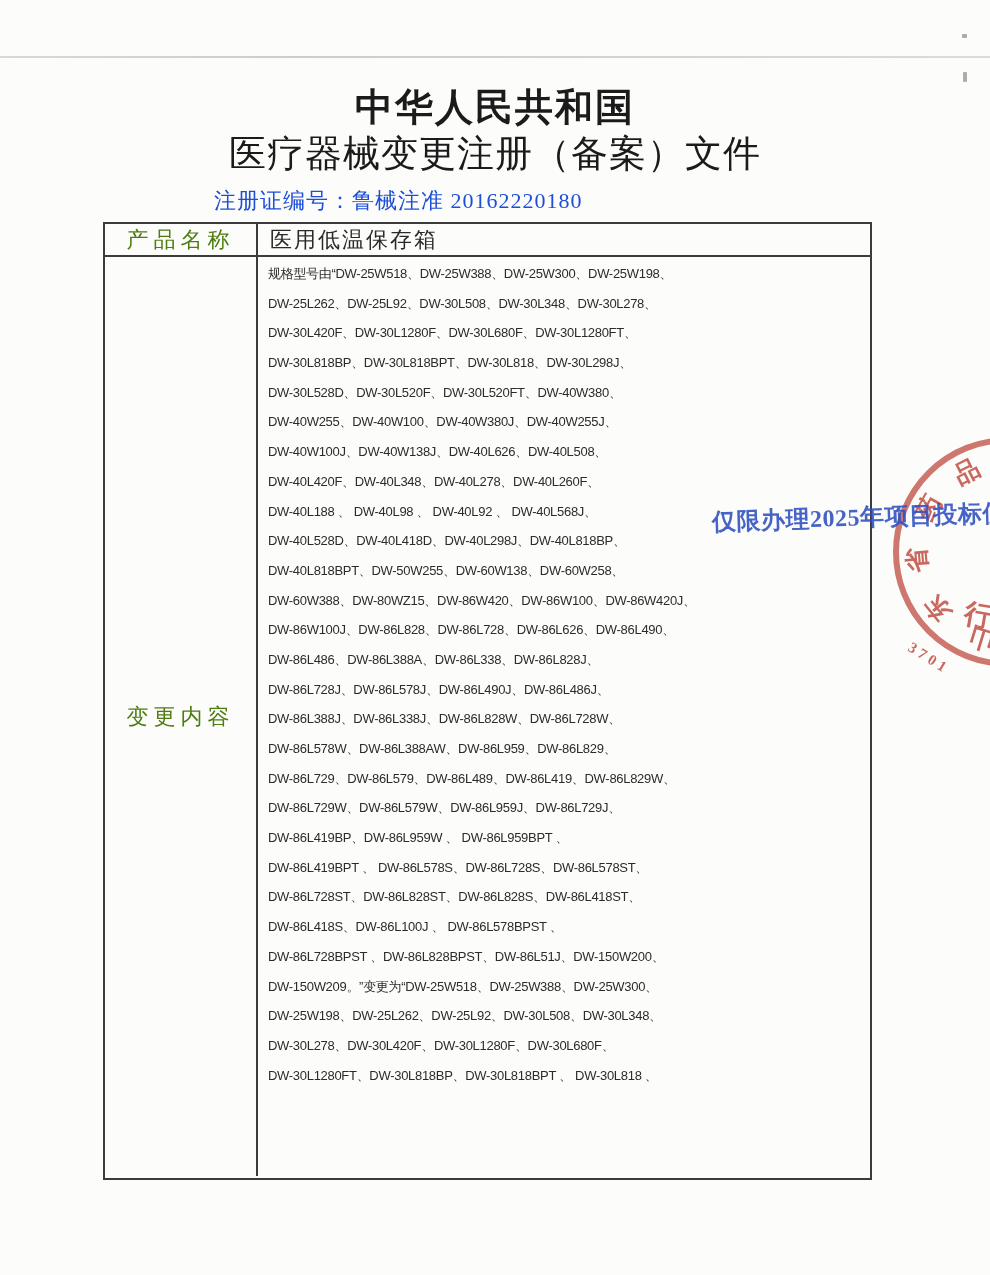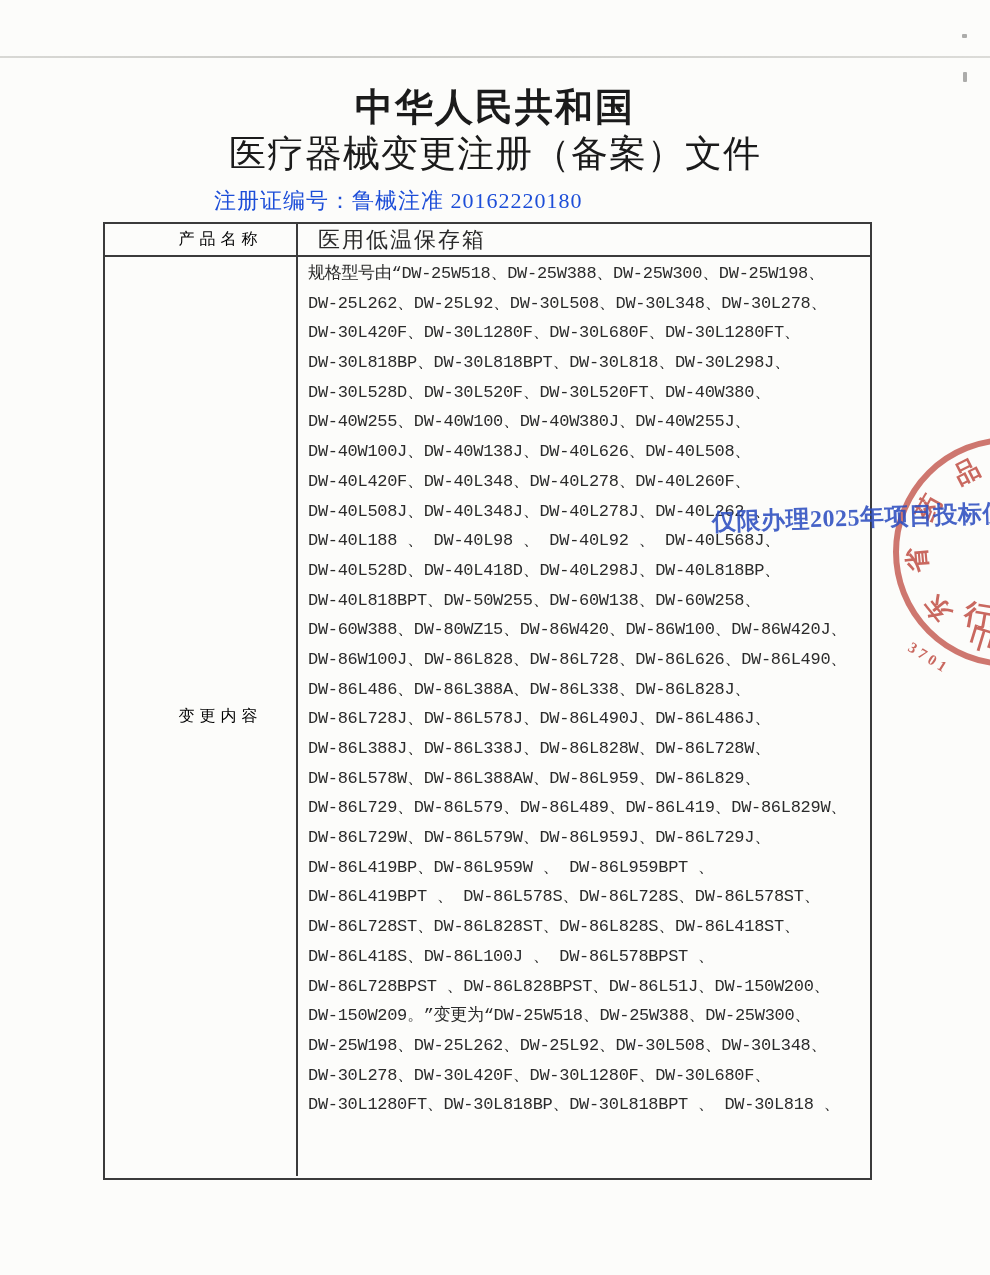--- a/index.html
+++ b/index.html
@@ -55,7 +55,7 @@
     width: 153px; flex: 0 0 153px;
     border-right: 2px solid #3b3b3b;
     display: flex; align-items: center; justify-content: center;
-    font-size: 16px; letter-spacing: 5px; color: #000000; margin-left: 40px;
+    font-size: 22px; letter-spacing: 5px; color: #4d7c0f;
   }
   .cell-value {
     flex: 1; display: flex; align-items: center;

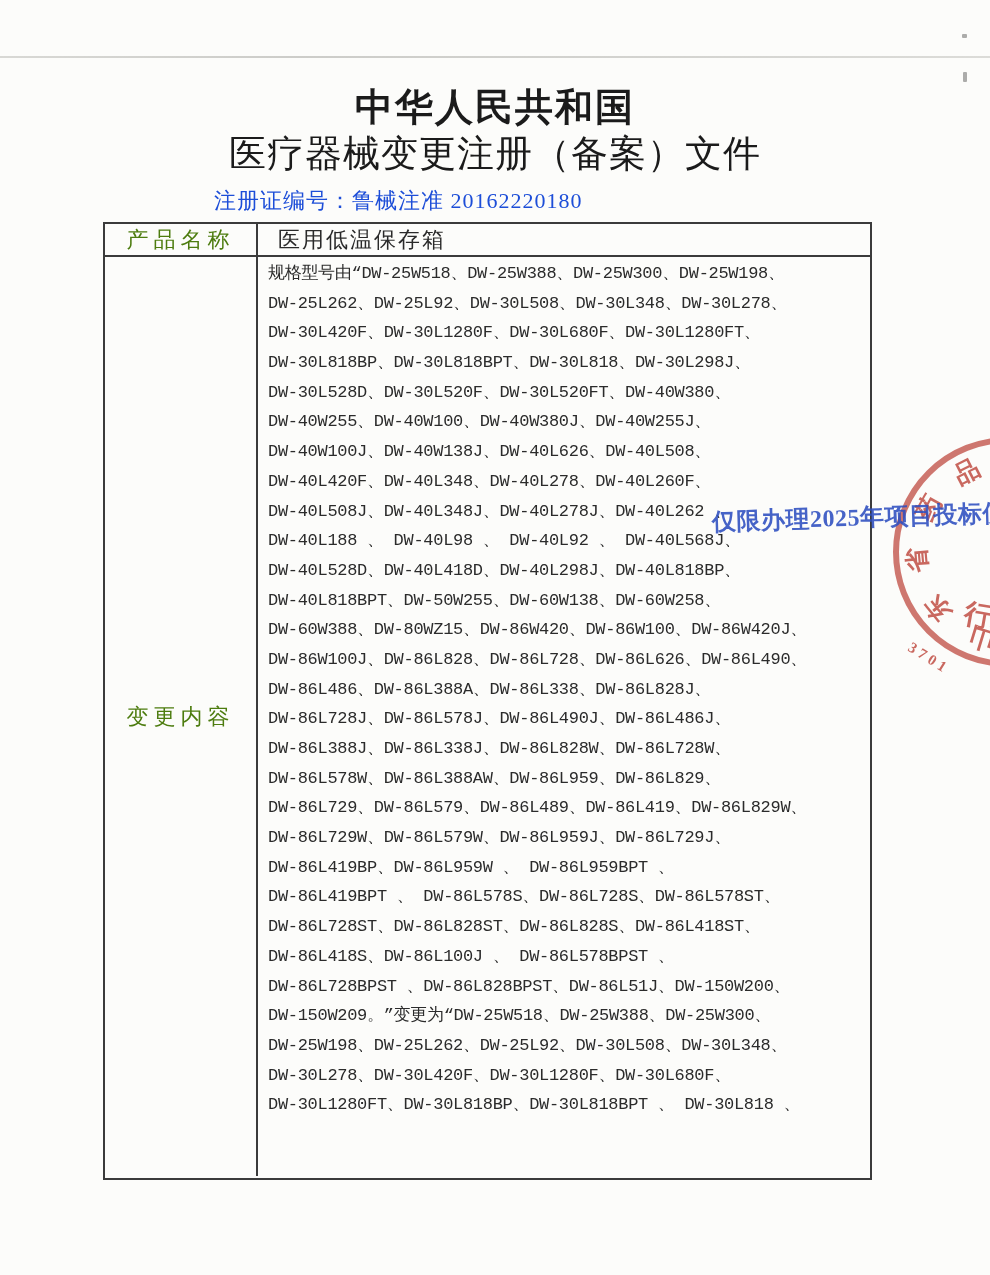--- a/index.html
+++ b/index.html
@@ -59,7 +59,7 @@
   }
   .cell-value {
     flex: 1; display: flex; align-items: center;
-    padding-left: 20px; font-size: 22px; color: #2a2a2a; letter-spacing: 2px;
+    padding-left: 12px; font-size: 22px; color: #2a2a2a; letter-spacing: 2px;
     overflow: hidden;
   }
   .cell-content {

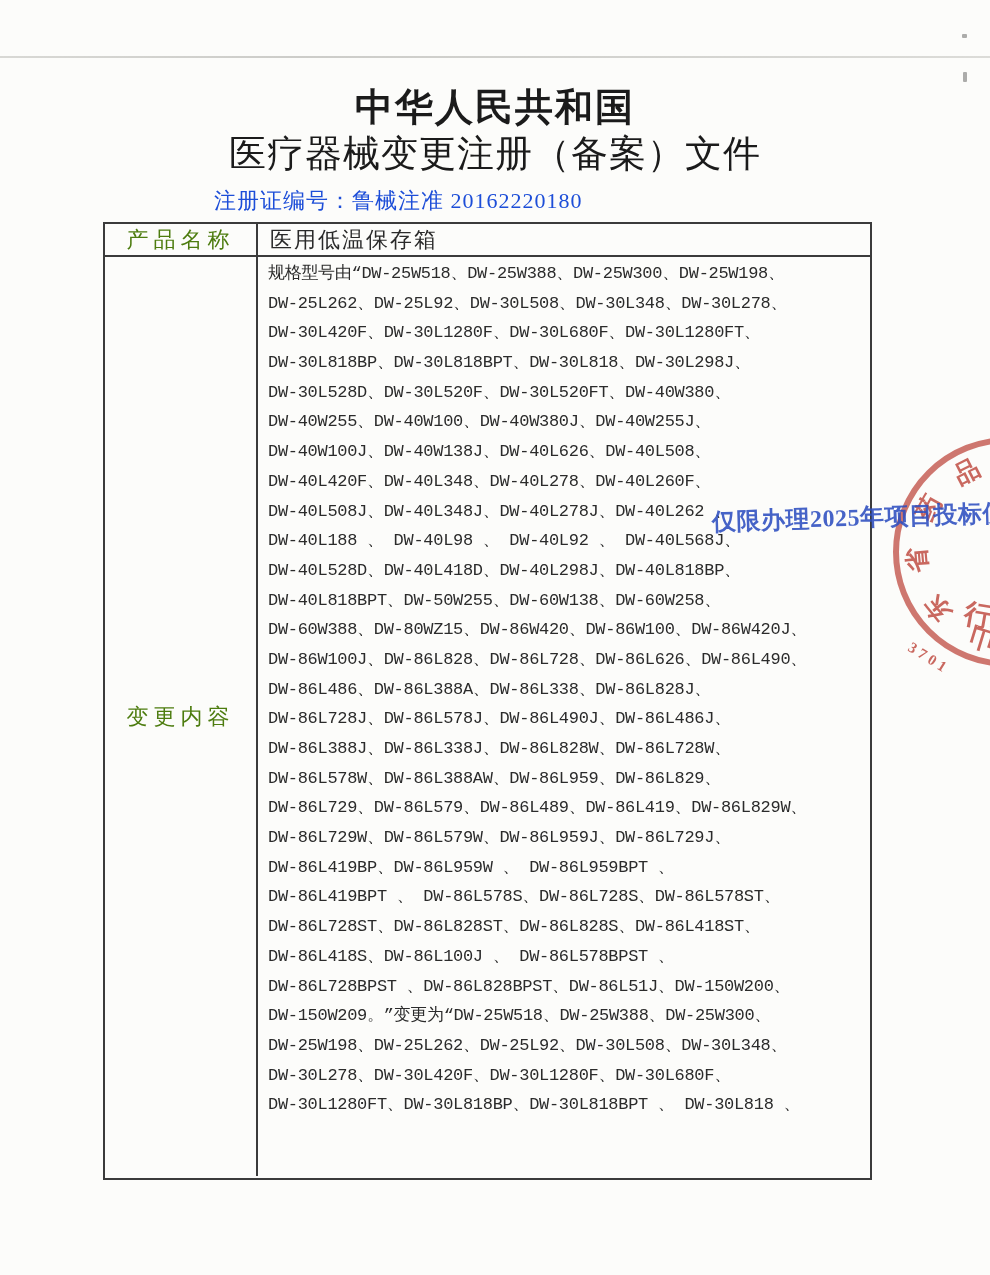--- a/index.html
+++ b/index.html
@@ -68,8 +68,8 @@
     overflow: hidden;
   }
   .model-line {
-    font-family: Liberation Mono, monospace;
-    font-size: 17px;
+    font-family: Liberation Sans, sans-serif;
+    font-size: 13px;
     line-height: 29.7px;
     height: 29.7px;
     letter-spacing: -0.3px;

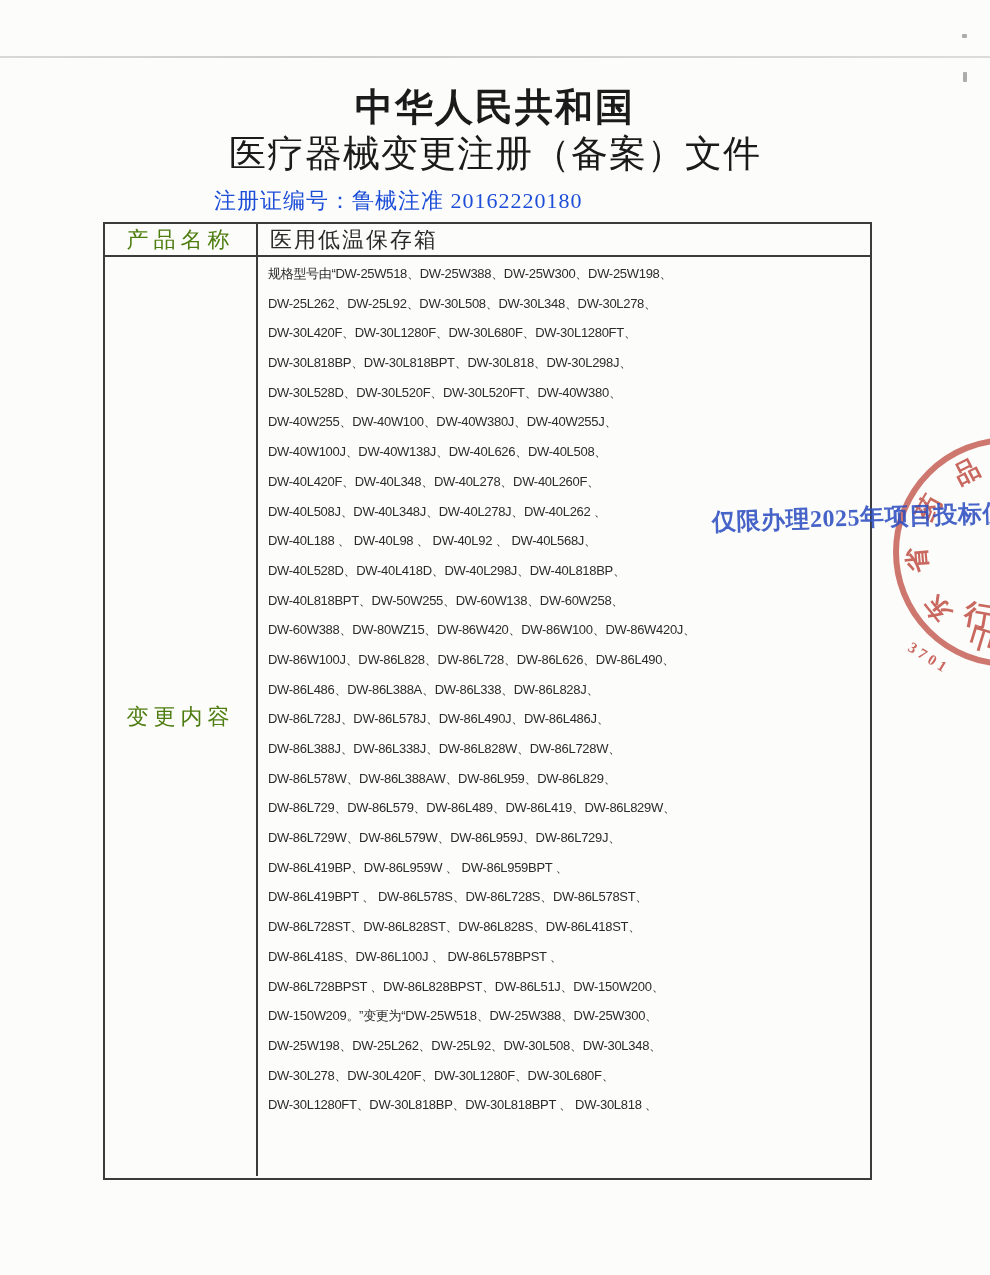--- a/index.html
+++ b/index.html
@@ -136,7 +136,6 @@
           <div class="model-line">DW-40W255、DW-40W100、DW-40W380J、DW-40W255J、</div>
           <div class="model-line">DW-40W100J、DW-40W138J、DW-40L626、DW-40L508、</div>
           <div class="model-line">DW-40L420F、DW-40L348、DW-40L278、DW-40L260F、</div>
-          <div class="model-line">DW-40L508J、DW-40L348J、DW-40L278J、DW-40L262 、</div>
           <div class="model-line">DW-40L188 、 DW-40L98 、 DW-40L92 、 DW-40L568J、</div>
           <div class="model-line">DW-40L528D、DW-40L418D、DW-40L298J、DW-40L818BP、</div>
           <div class="model-line">DW-40L818BPT、DW-50W255、DW-60W138、DW-60W258、</div>

